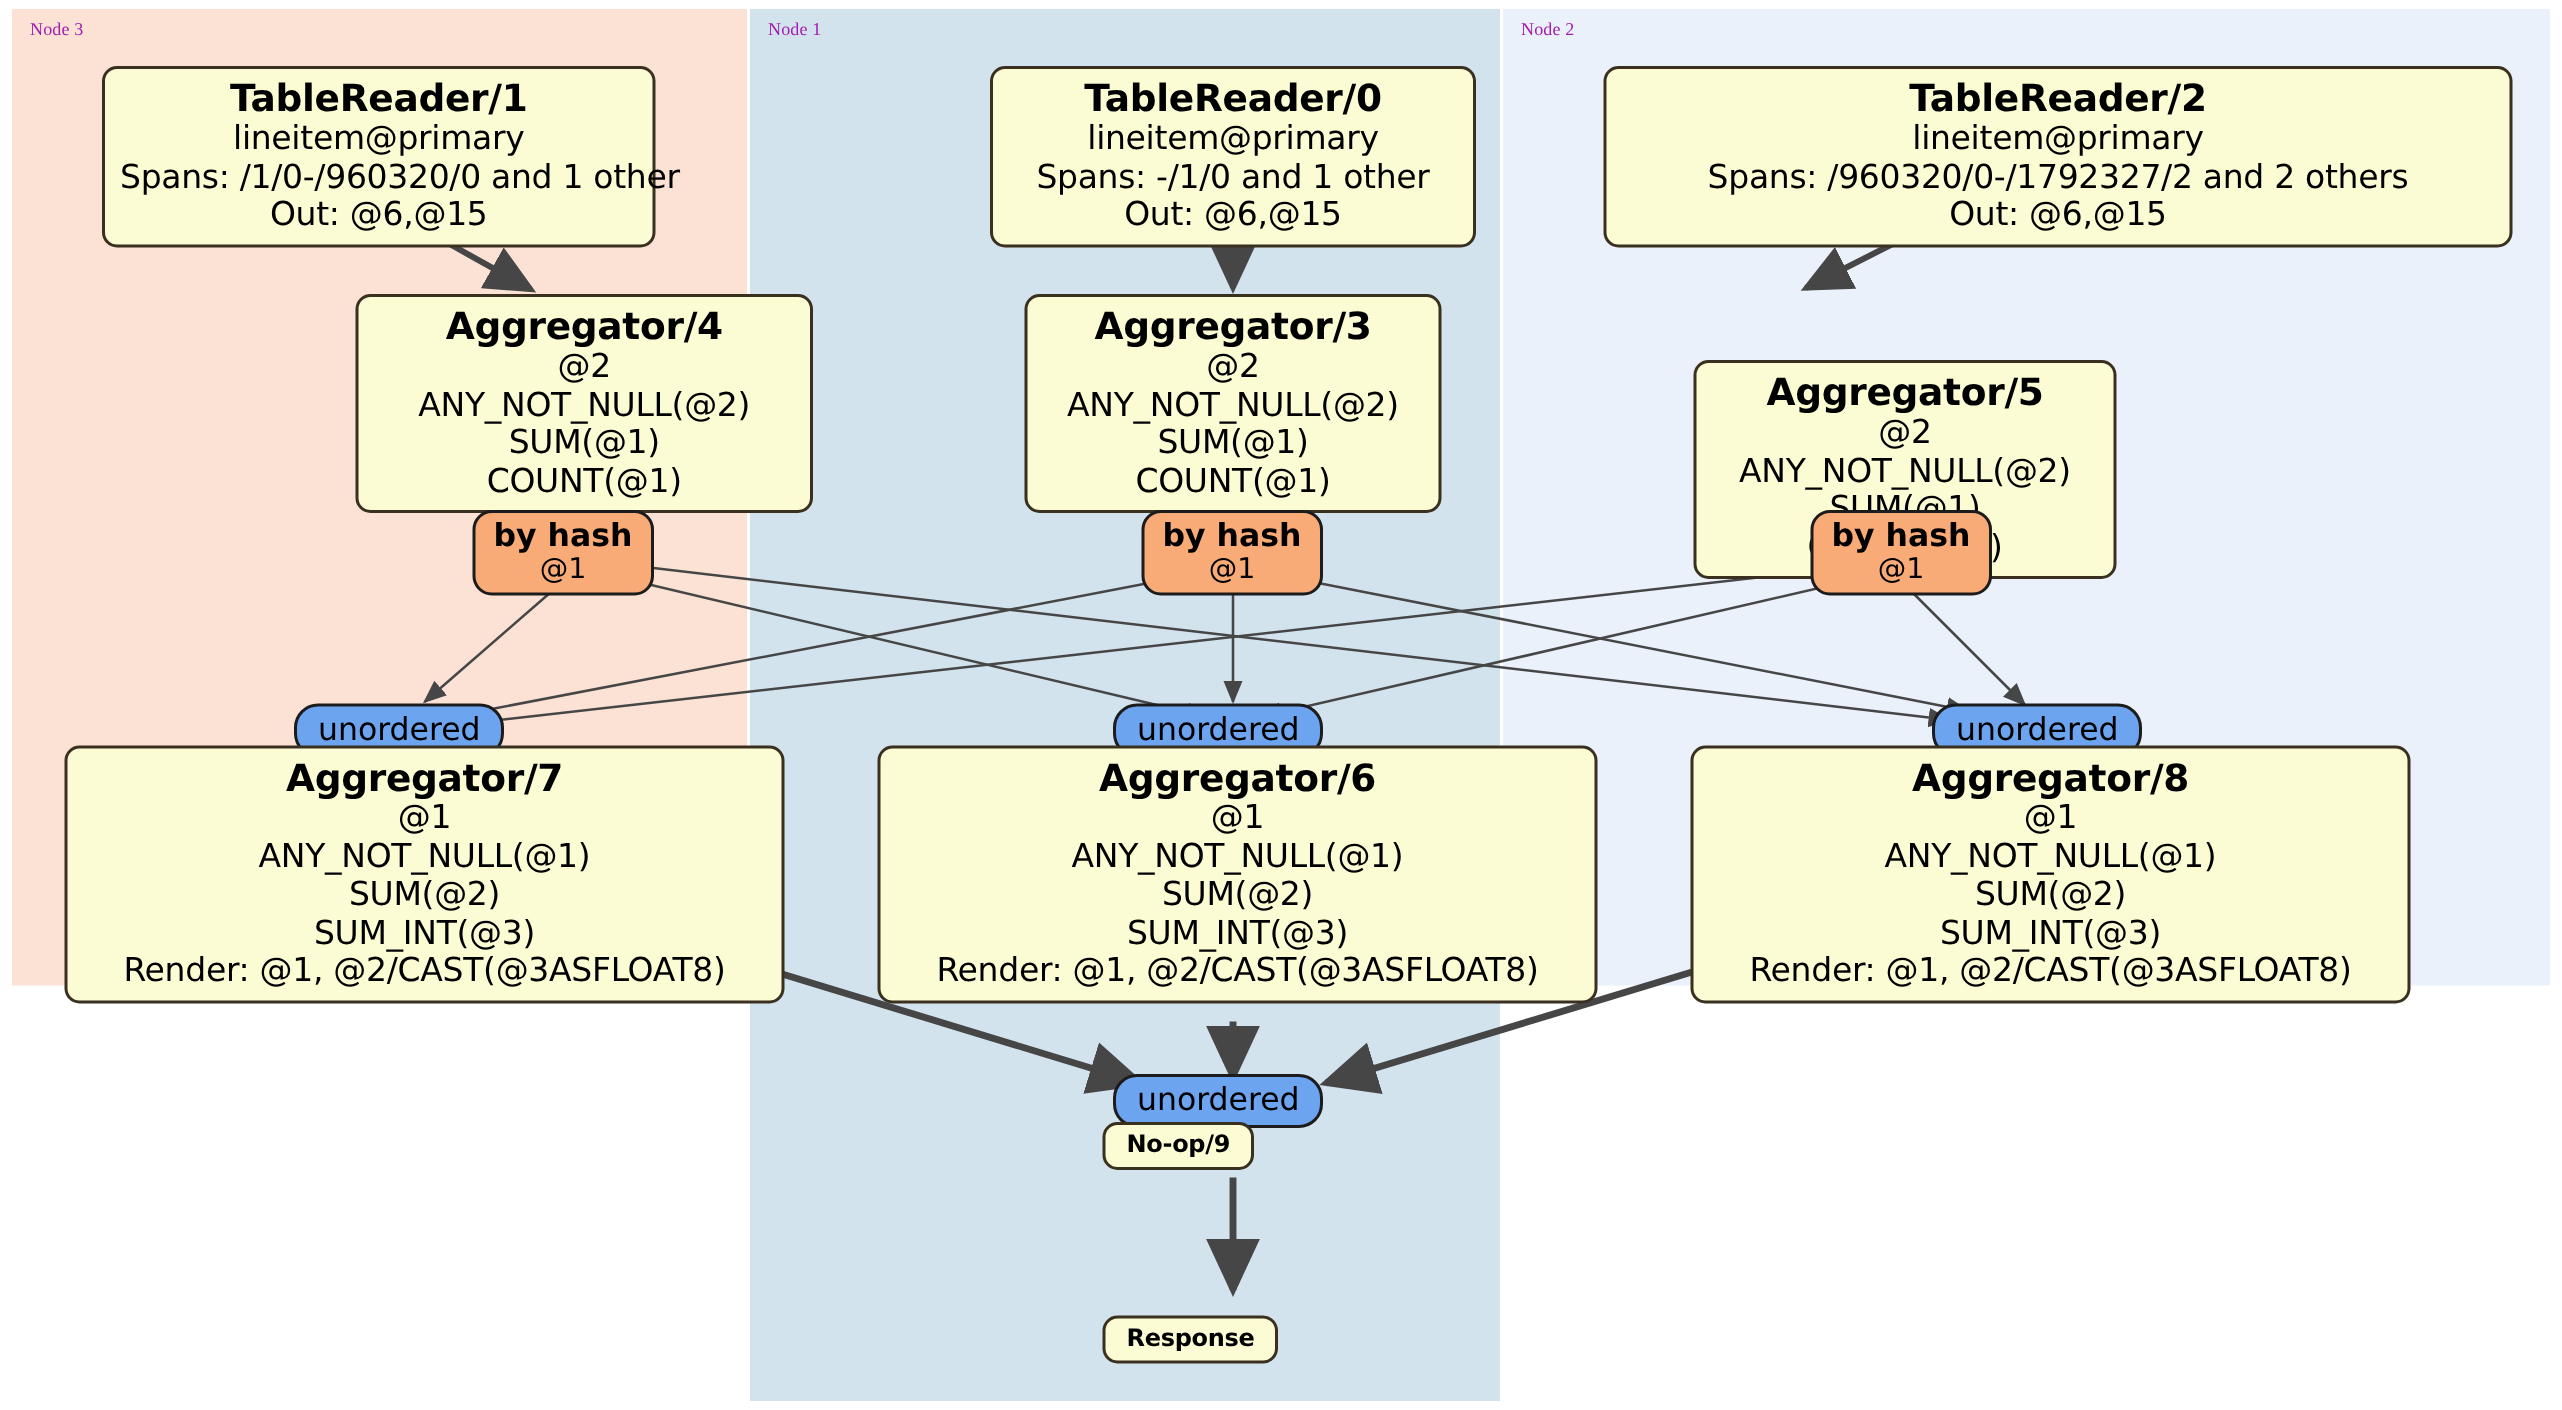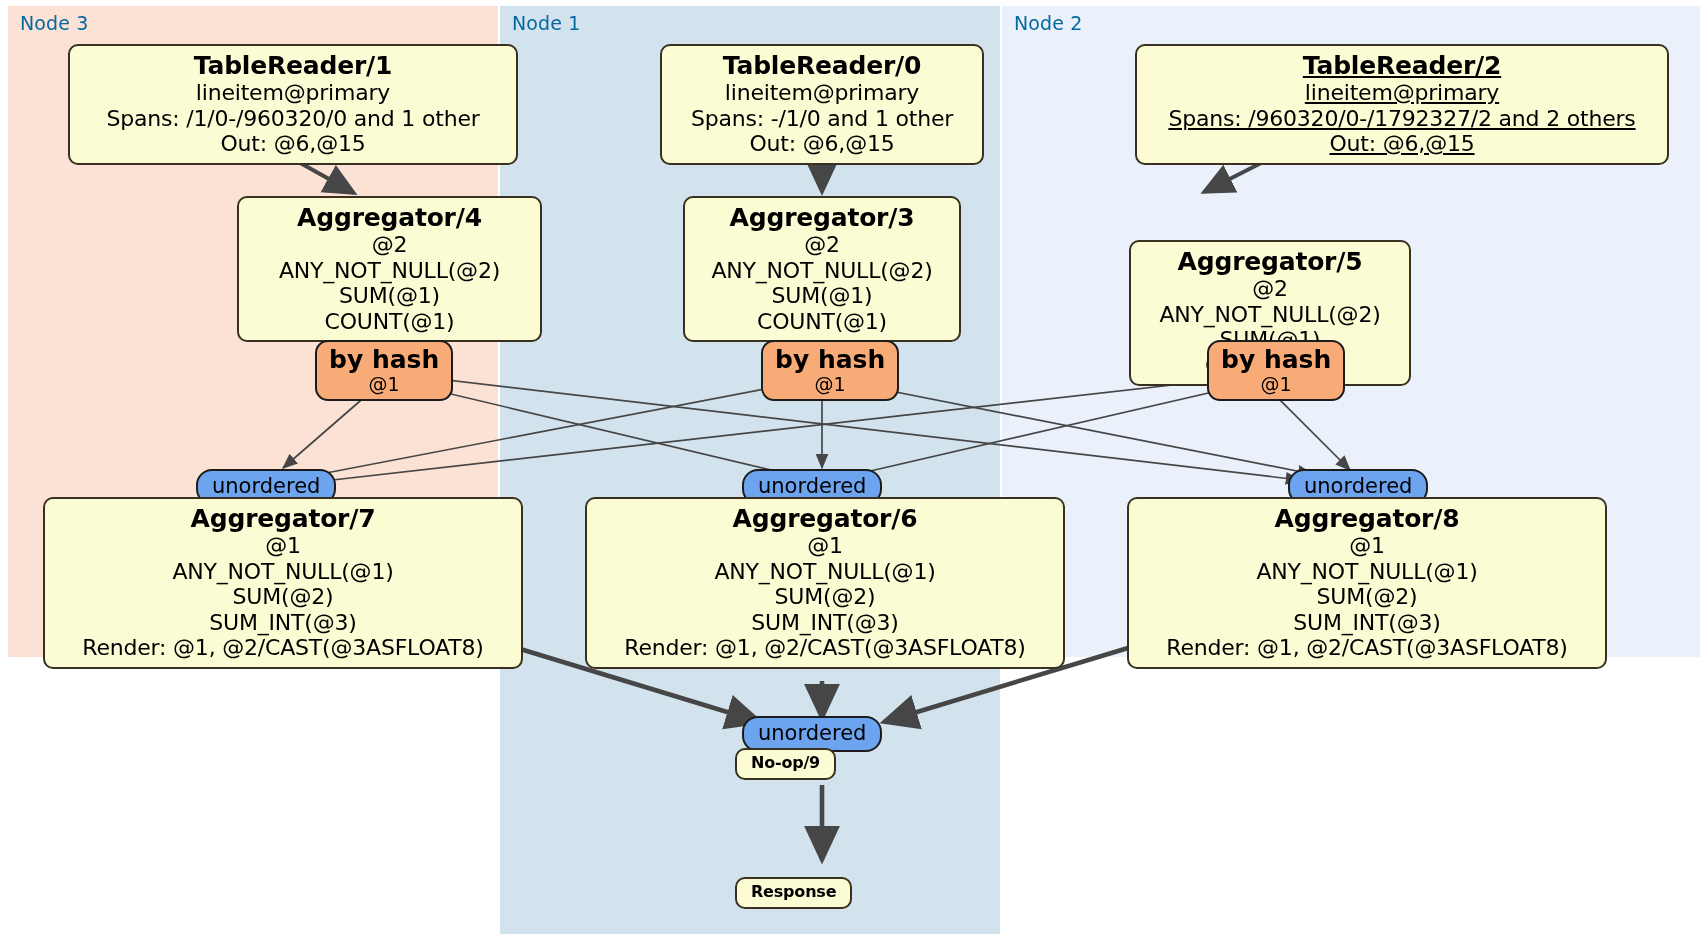--- a/index.html
+++ b/index.html
@@ -25,10 +25,11 @@
   }
   .node-label {
     position: absolute;
-    font-size: 19px;
-    color: #0369a1;
+    font-size: 12px;
+    color: #a21caf;
     white-space: nowrap;
     letter-spacing: 0.1px;
+    font-family: Liberation Serif, serif;
   }
 
   

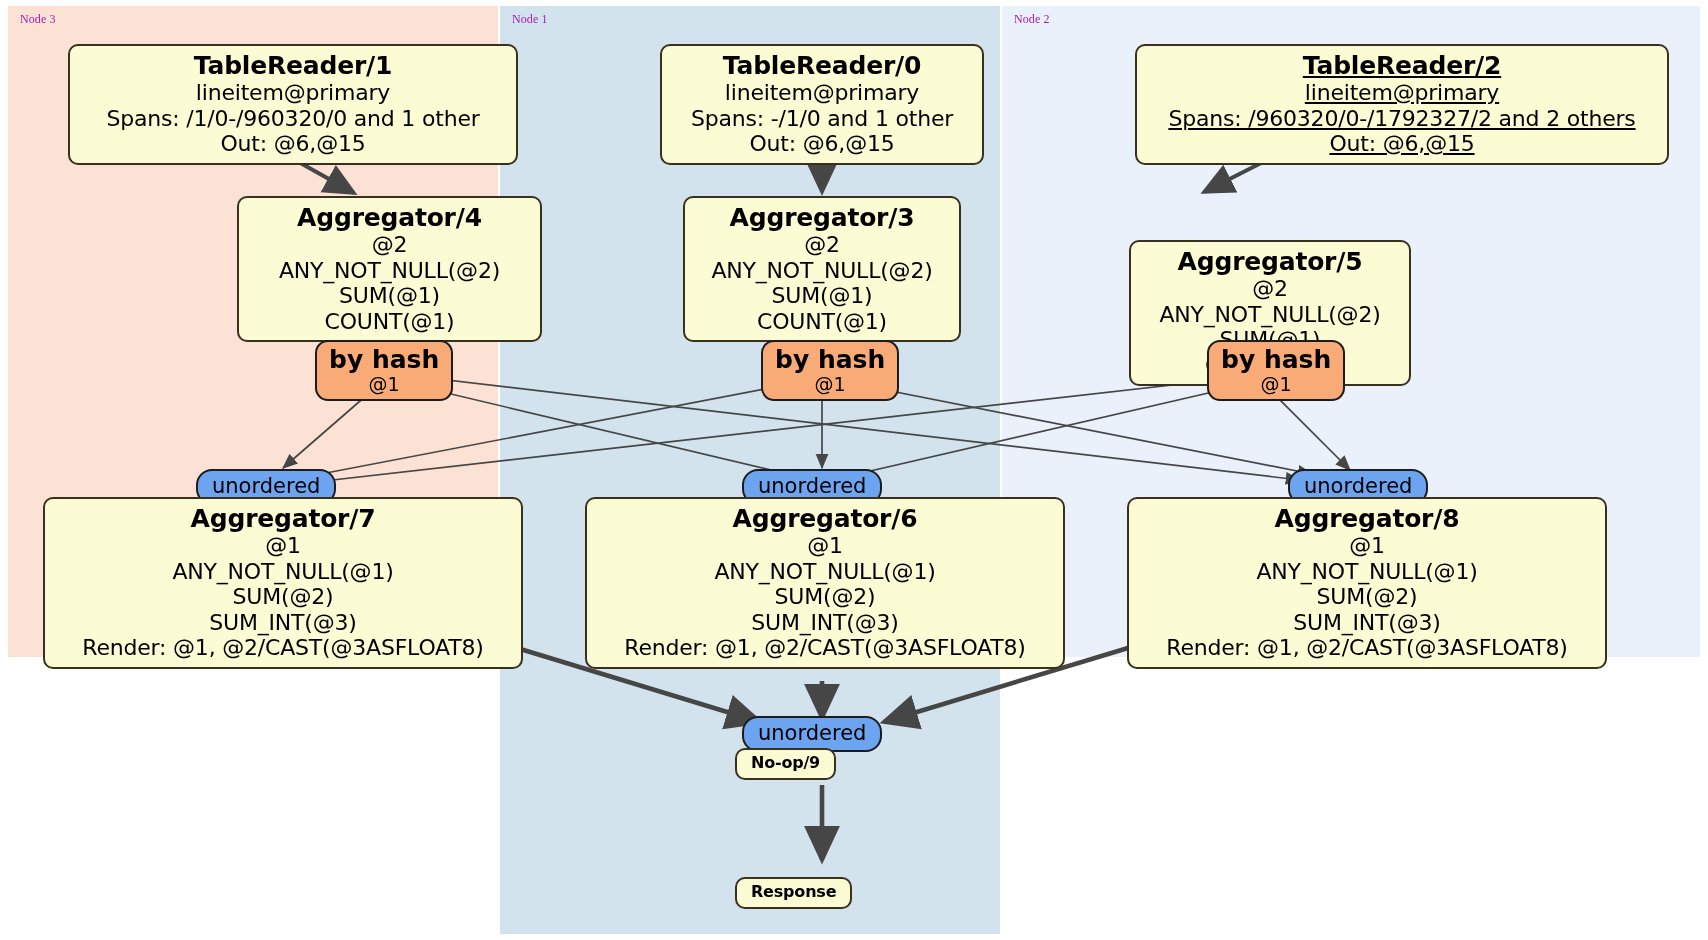--- a/index.html
+++ b/index.html
@@ -155,7 +155,7 @@
     </g>
   </svg>
 
-  <div class="proc" style="left:68px; top:44px; width:450px;">
+  <div class="proc" style="left:68px; top:44px; width:369px;">
     <div class="title">TableReader/1</div>
     <div class="line">lineitem@primary</div>
     <div class="line">Spans: /1/0-/960320/0 and 1 other</div>

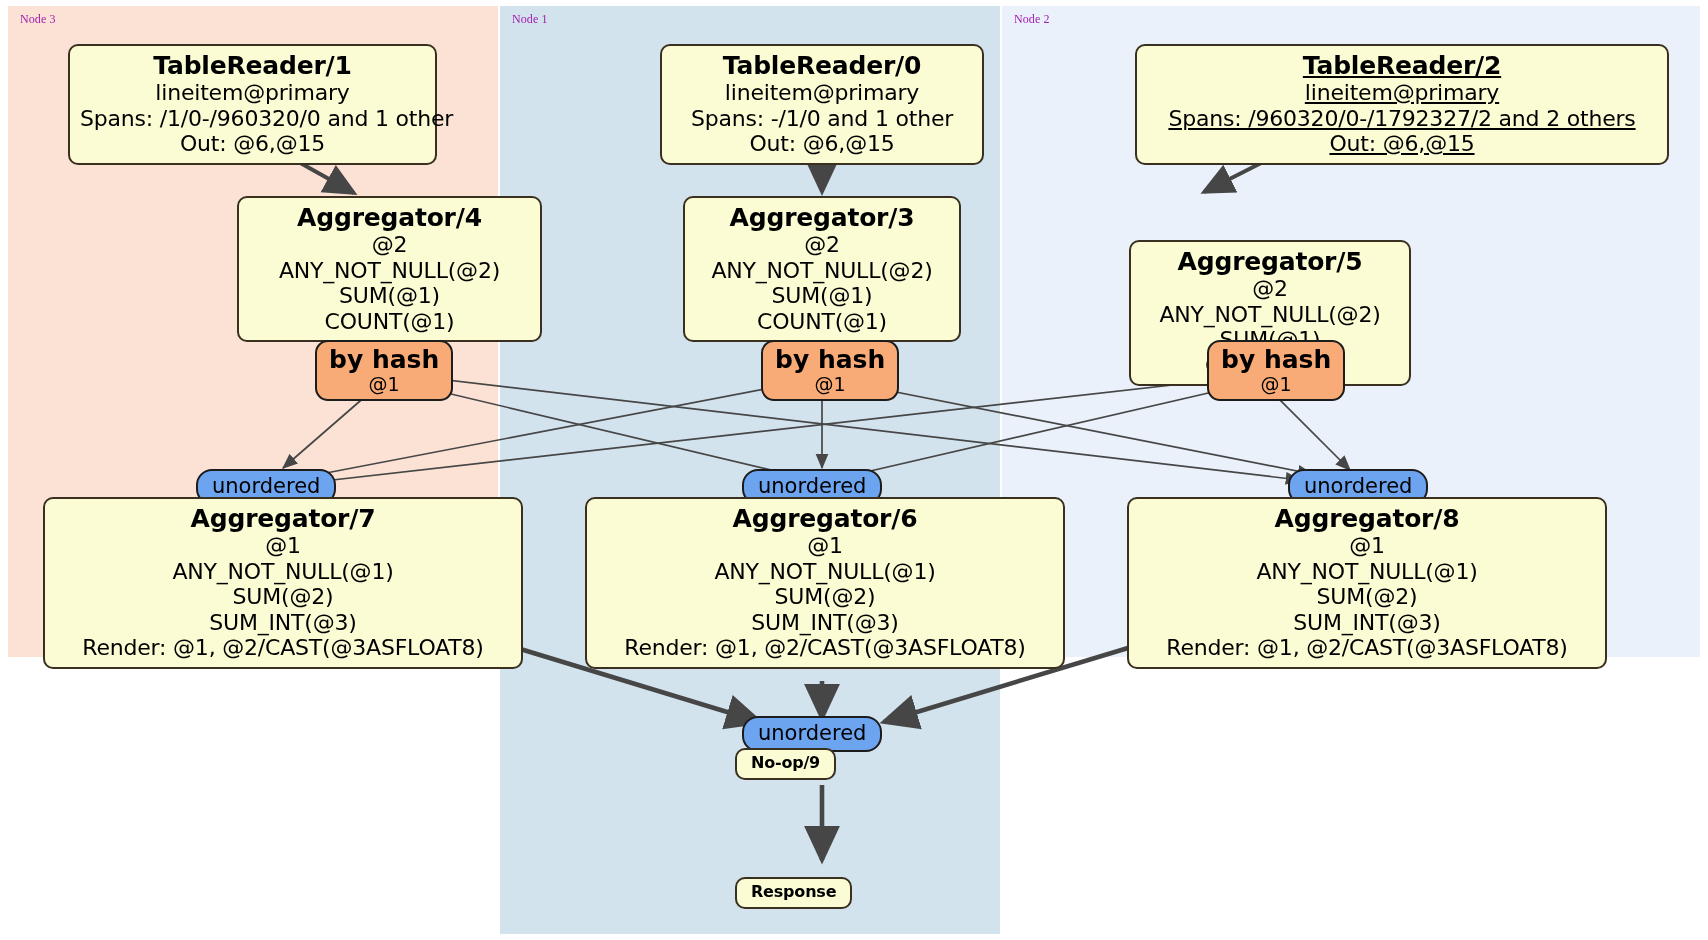--- a/index.html
+++ b/index.html
@@ -169,7 +169,7 @@
     <div class="line">Out: @6,@15</div>
   </div>
 
-  <div class="proc" style="left:1135px; top:44px; width:534px;text-decoration:underline;">
+  <div class="proc" style="left:1069px; top:44px; width:606px;">
     <div class="title">TableReader/2</div>
     <div class="line">lineitem@primary</div>
     <div class="line">Spans: /960320/0-/1792327/2 and 2 others</div>

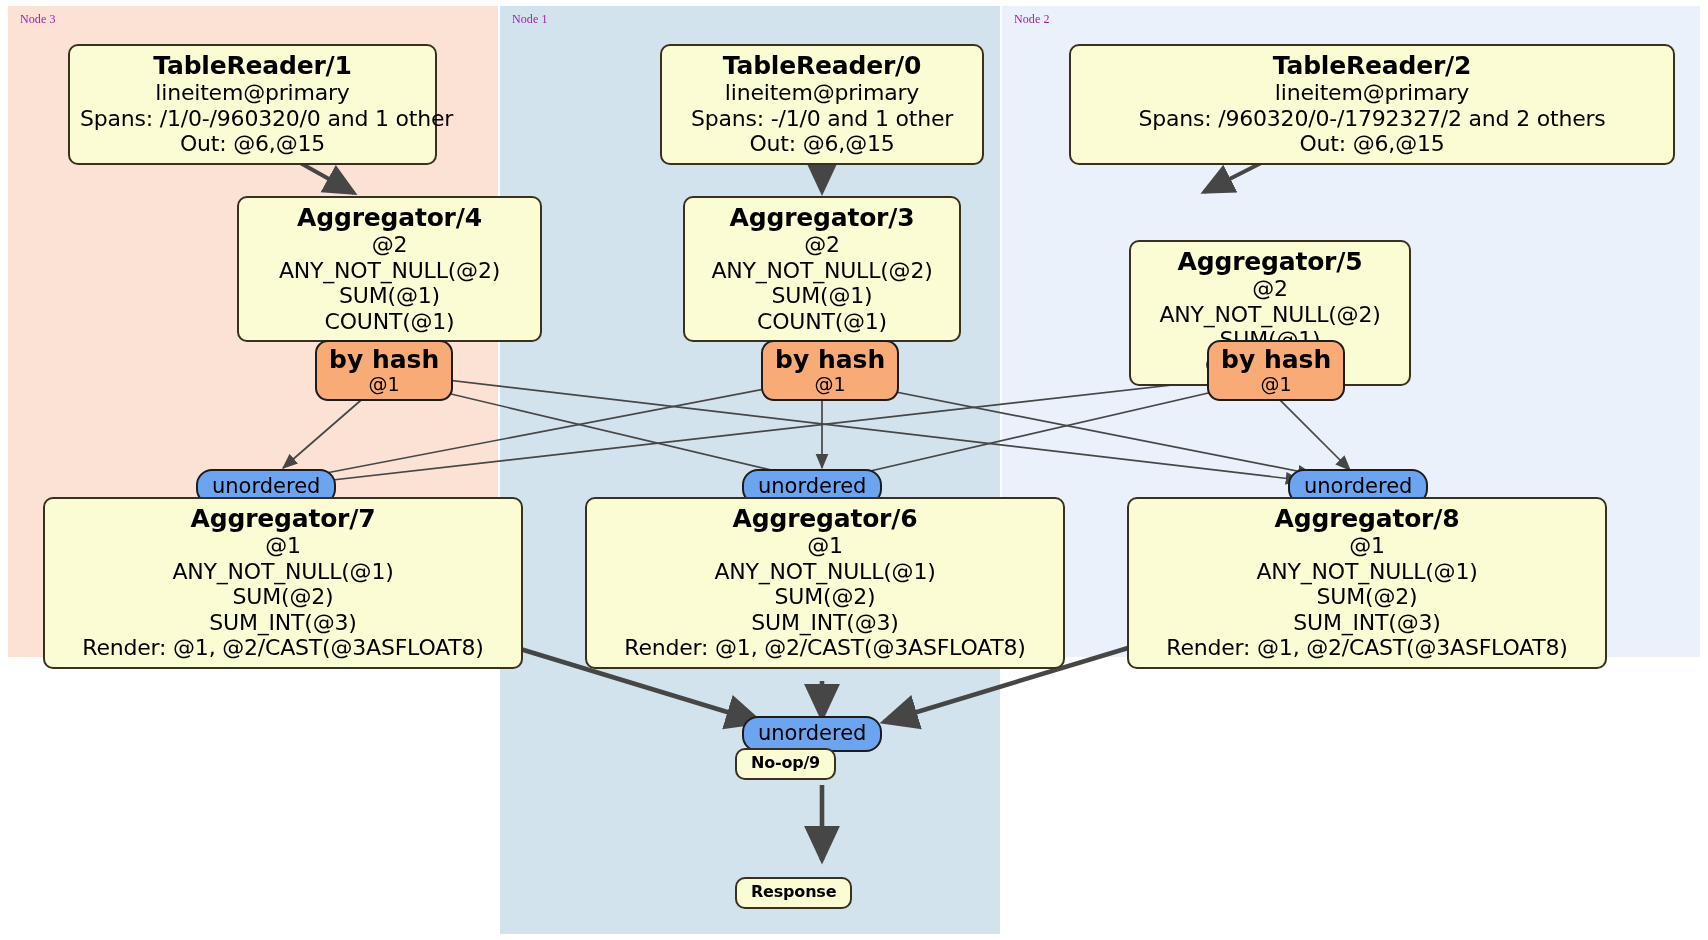--- a/index.html
+++ b/index.html
@@ -85,7 +85,7 @@
   }
   .badge.hash .b-title {
     font-weight: bold;
-    font-size: 25px;
+    font-size: 21px;
   }
   .badge.hash .b-sub {
     font-size: 19px;

